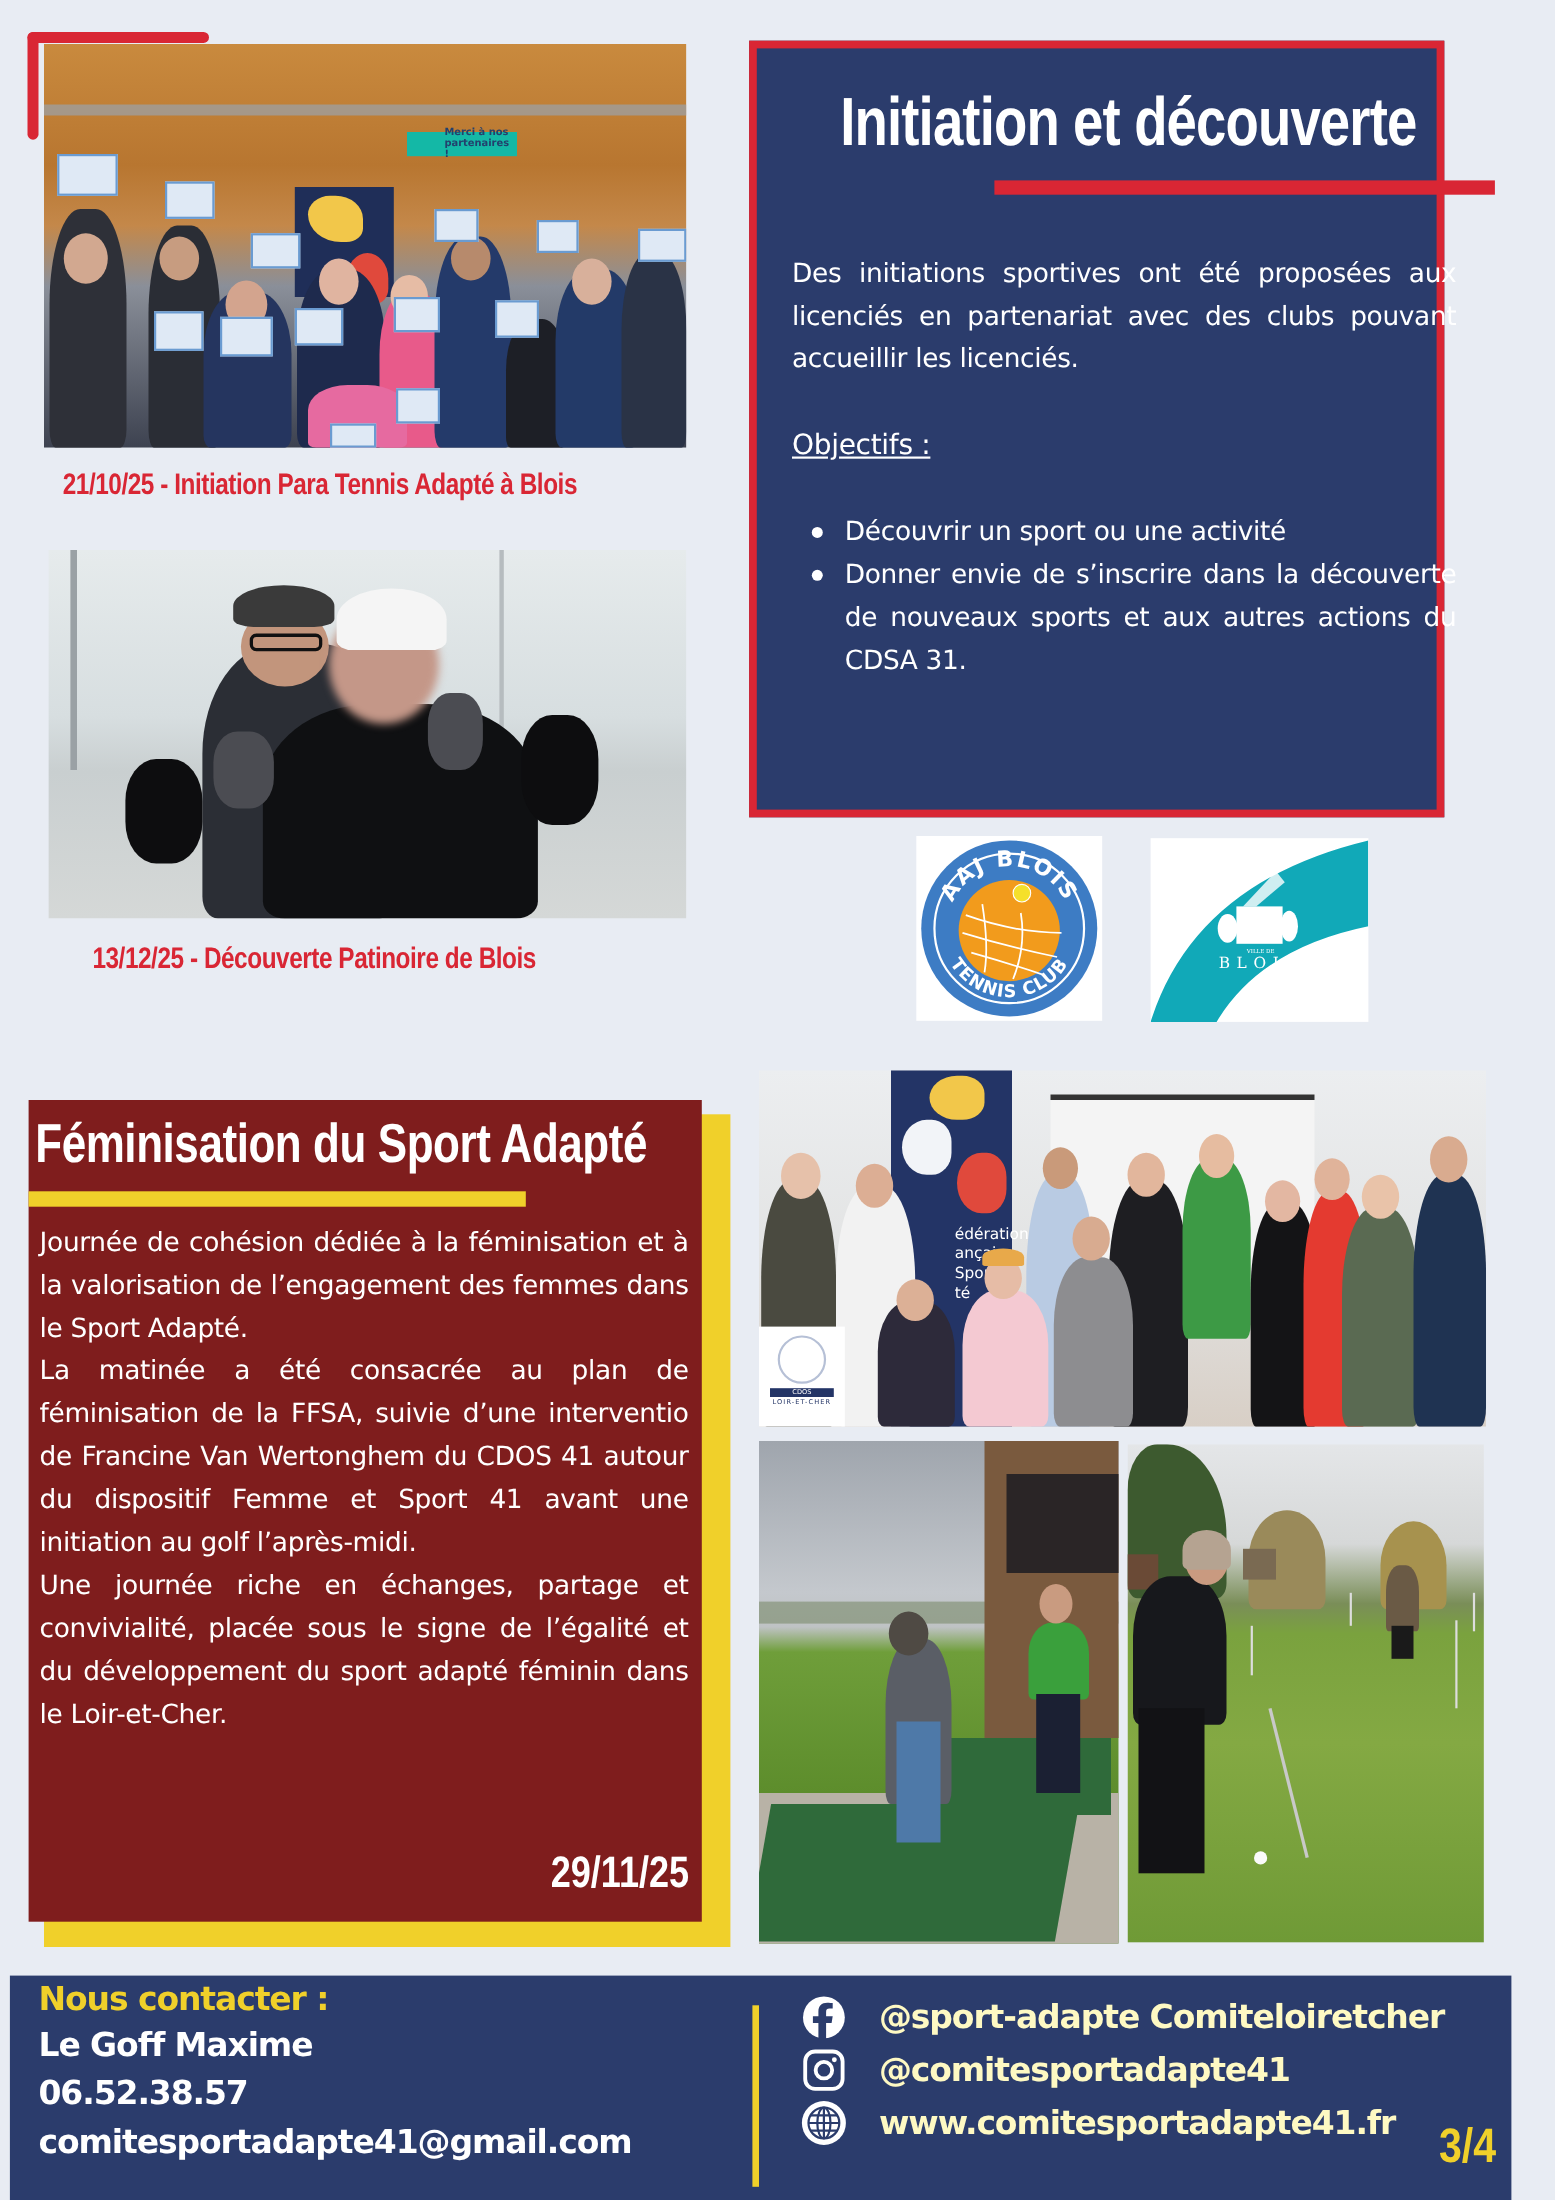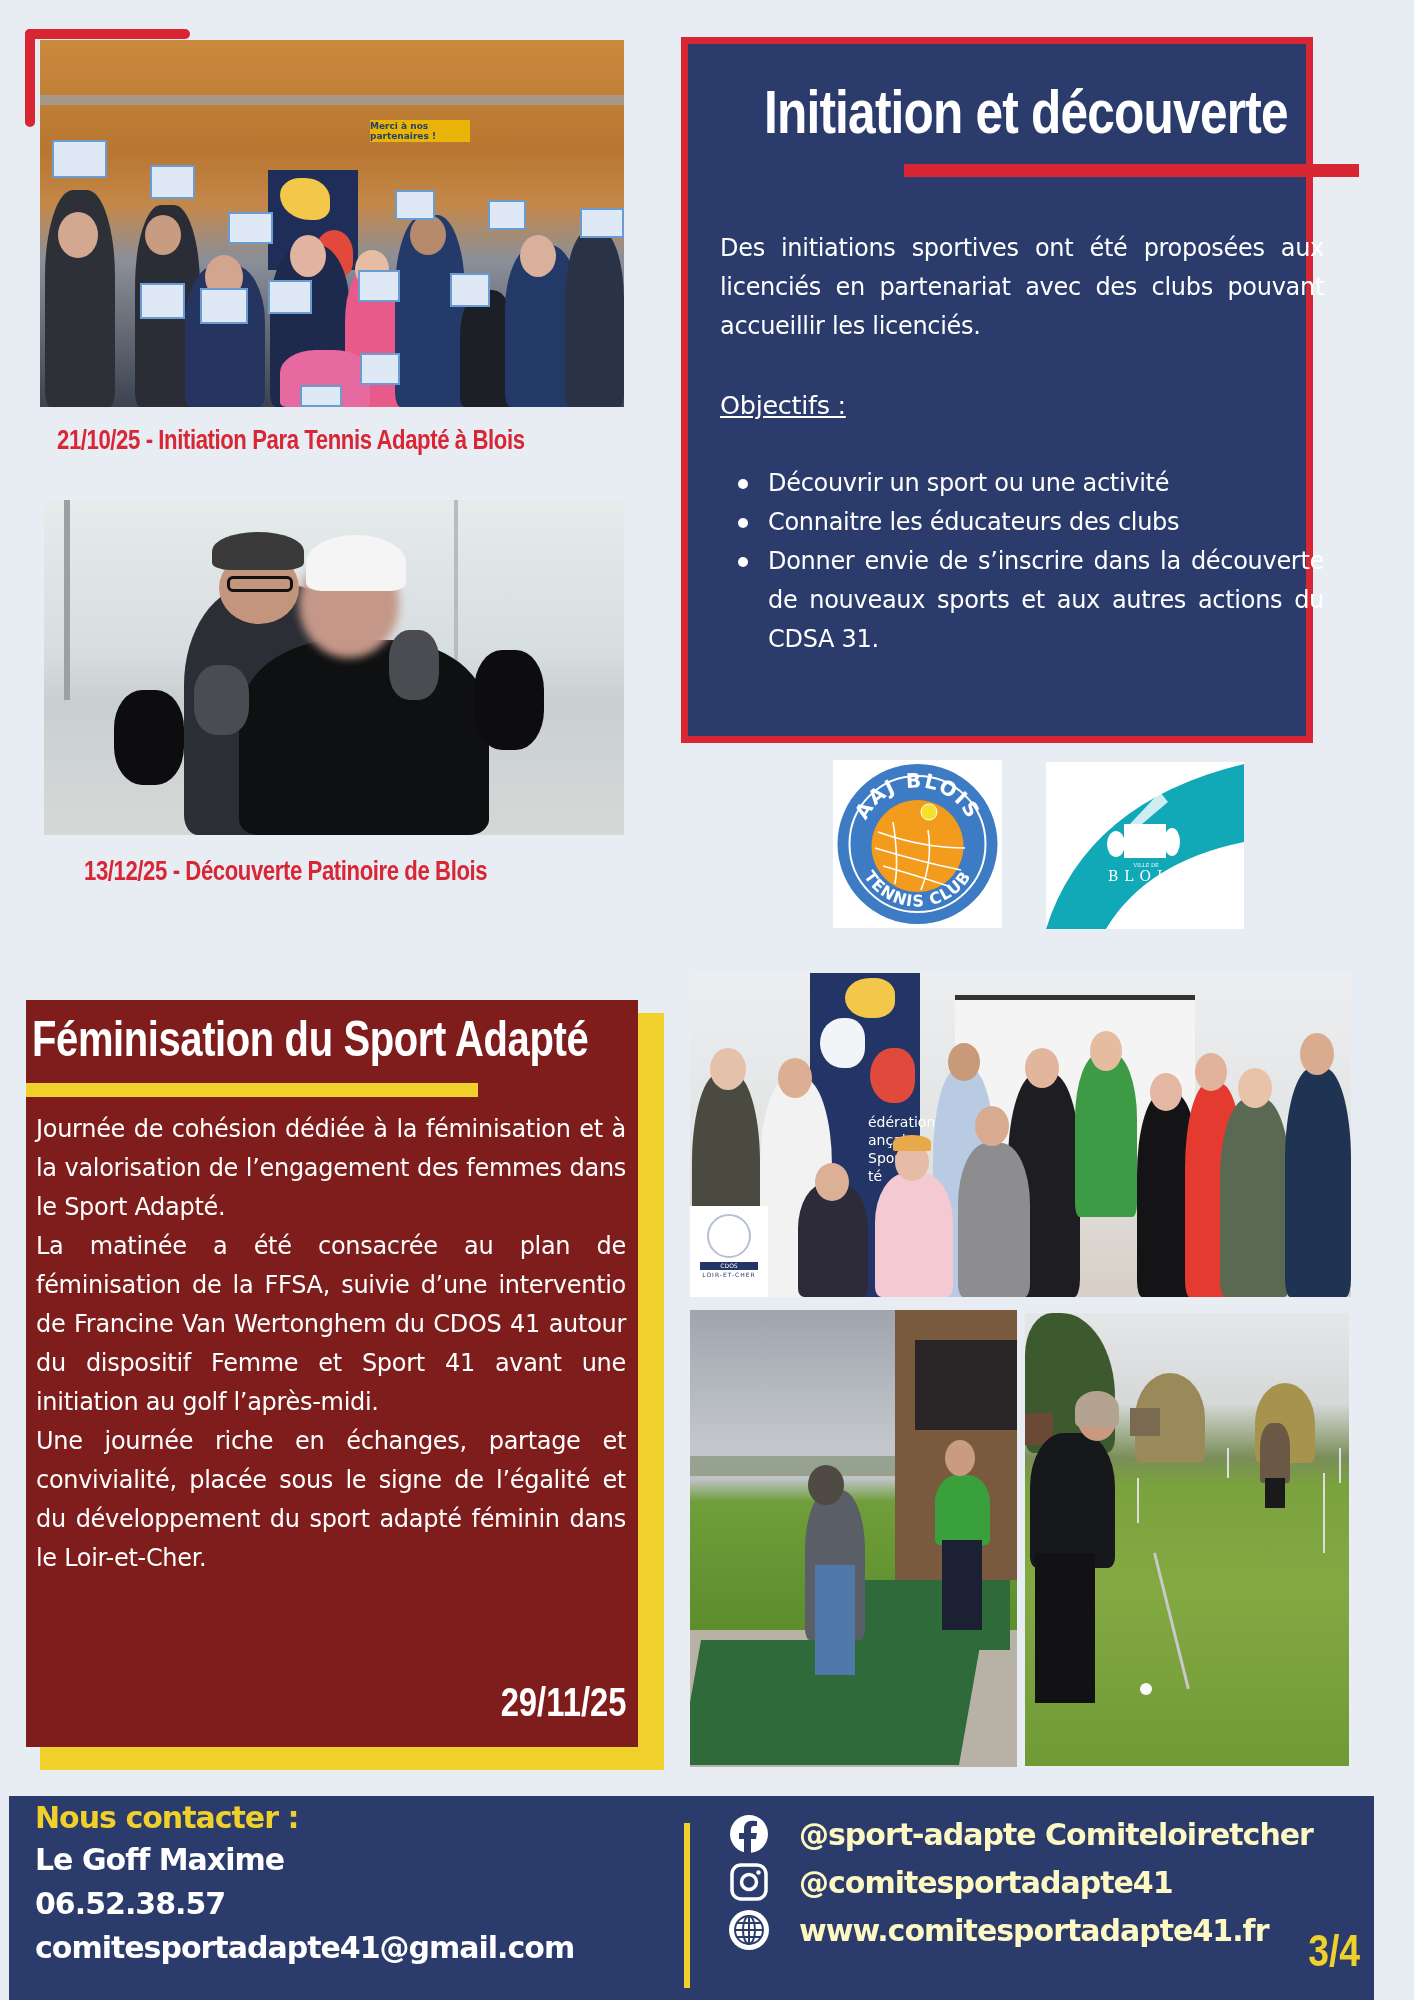--- a/index.html
+++ b/index.html
@@ -125,7 +125,7 @@
 <div class="photo" style="left:40px; top:40px; width:584px; height:367px;">
   <div class="scene" style="background: linear-gradient(180deg,#c98a3e 0%,#b87630 30%,#c4884a 45%,#8a8f99 60%,#3d4250 100%);"></div>
   <div class="abs" style="left:0; top:55px; width:584px; height:10px; background:#9aa3ad; opacity:.7;"></div>
-  <div class="abs" style="left:330px; top:80px; width:100px; height:22px; background:#eab308; color:#23406d; font-size:9px; font-weight:bold; display:flex; align-items:center; justify-content:center;">Merci à nos partenaires !</div>
+  <div class="abs" style="left:330px; top:80px; width:100px; height:22px; background:#14b8a6; color:#23406d; font-size:9px; font-weight:bold; display:flex; align-items:center; justify-content:center;padding-left:34px;">Merci à nos partenaires !</div>
   <div class="abs" style="left:228px; top:130px; width:90px; height:100px; background:#1f2e58;"></div>
   <div class="abs" style="left:240px; top:138px; width:50px; height:42px; background:#f2c74a; border-radius:40% 50% 30% 60%;"></div>
   <div class="abs" style="left:275px; top:190px; width:38px; height:46px; background:#e0493c; border-radius:50% 50% 30% 40%;"></div>

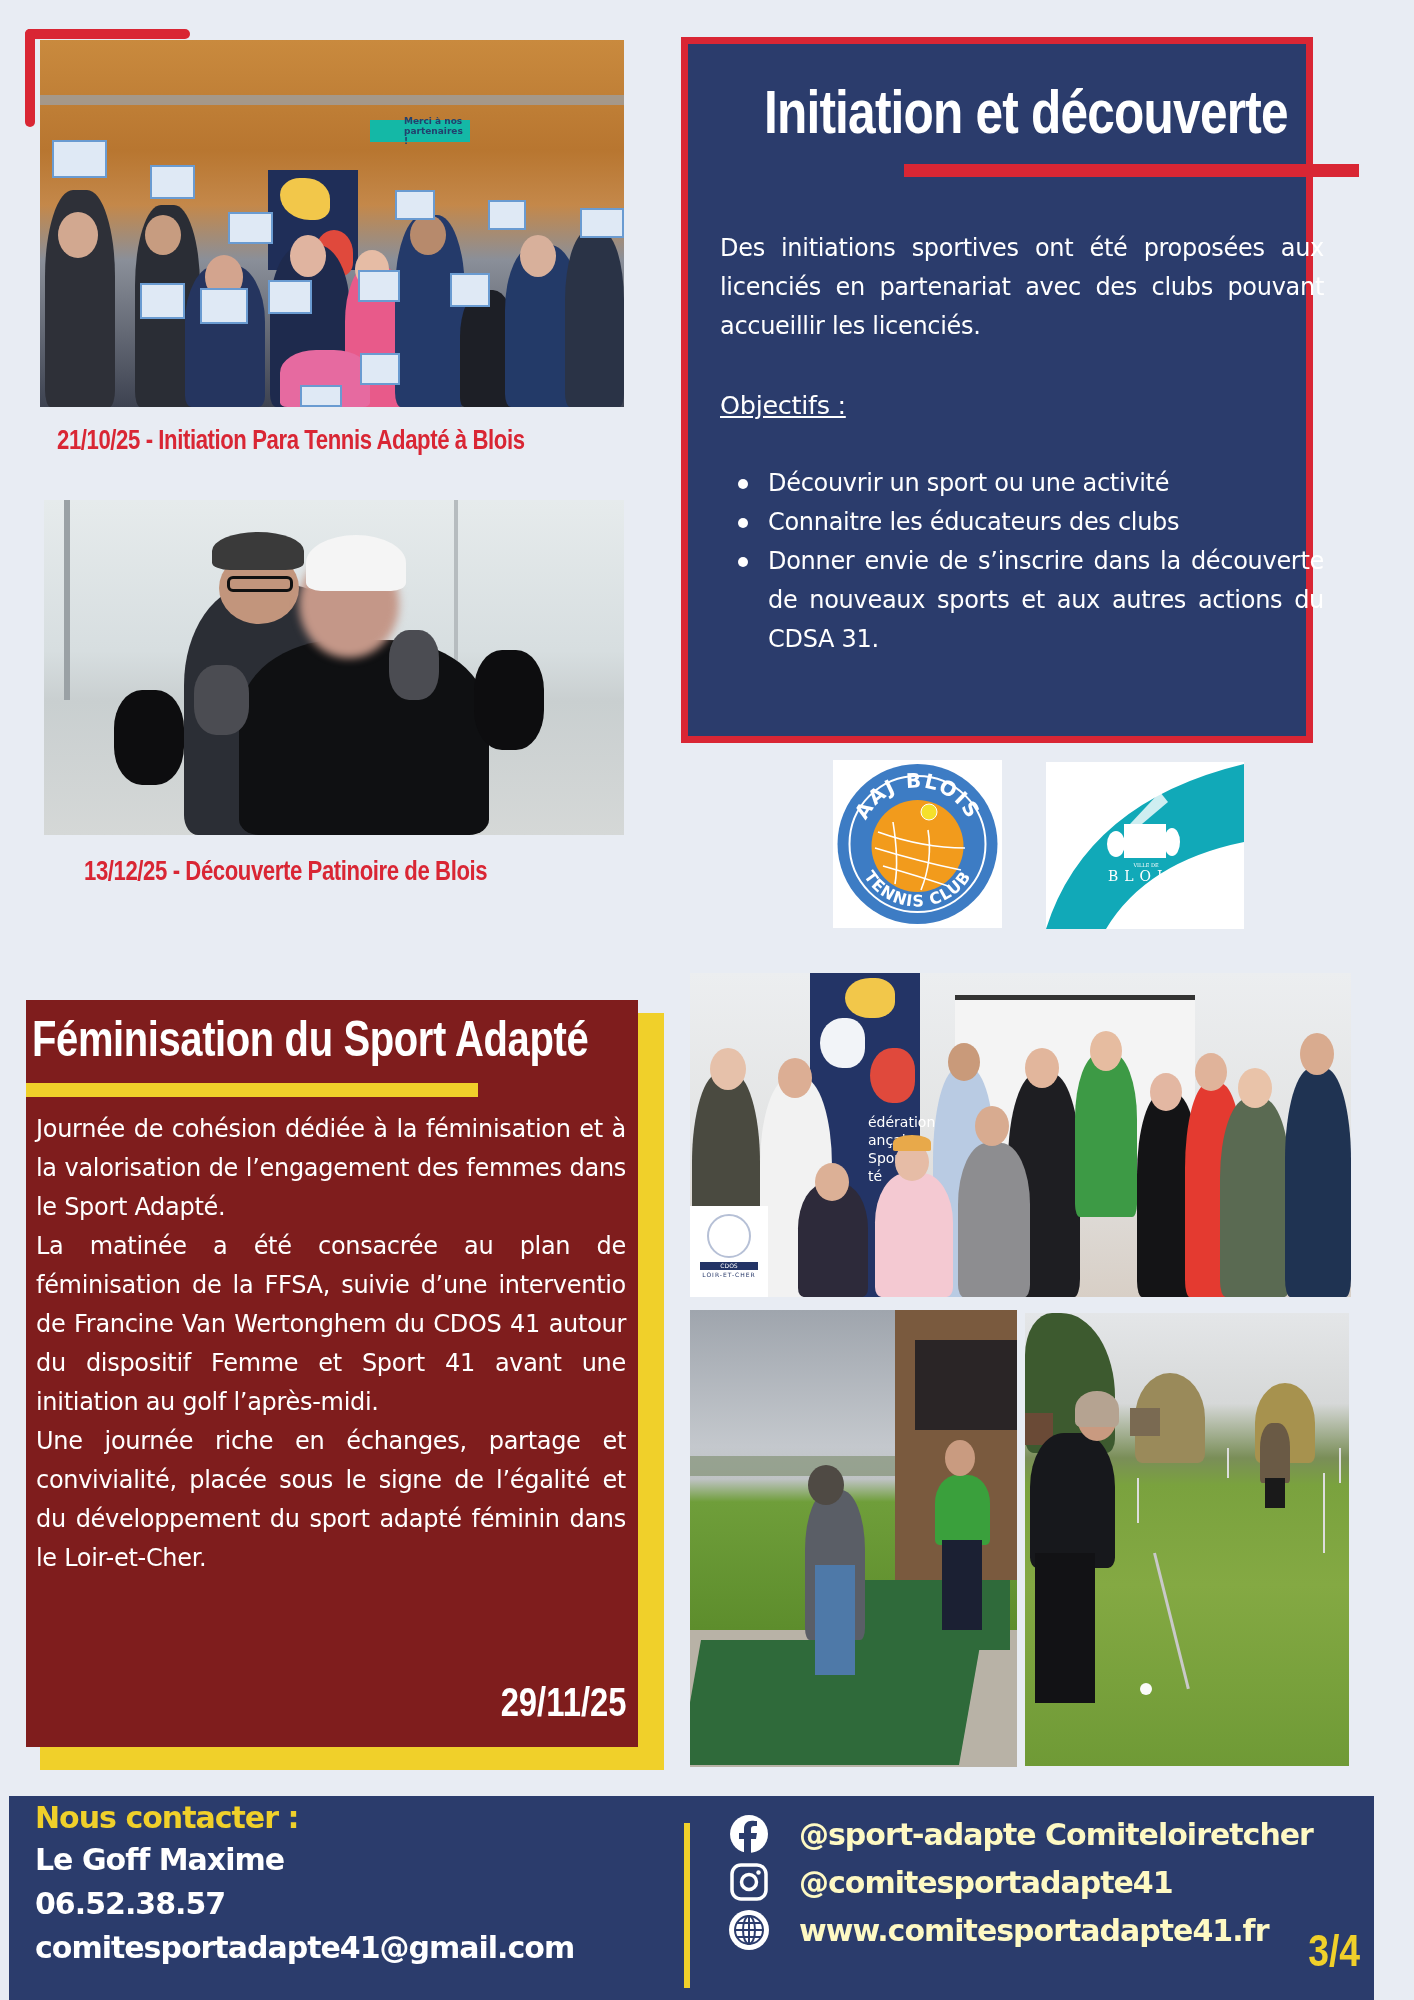--- a/index.html
+++ b/index.html
@@ -188,7 +188,6 @@
   <div class="init-obj body-text">Objectifs :</div>
   <ul class="init-list body-text">
     <li>Découvrir un sport ou une activité</li>
-    <li>Connaitre les éducateurs des clubs</li>
     <li>Donner envie de s’inscrire dans la découverte de nouveaux sports et aux autres actions du CDSA 31.</li>
   </ul>
 </div>

